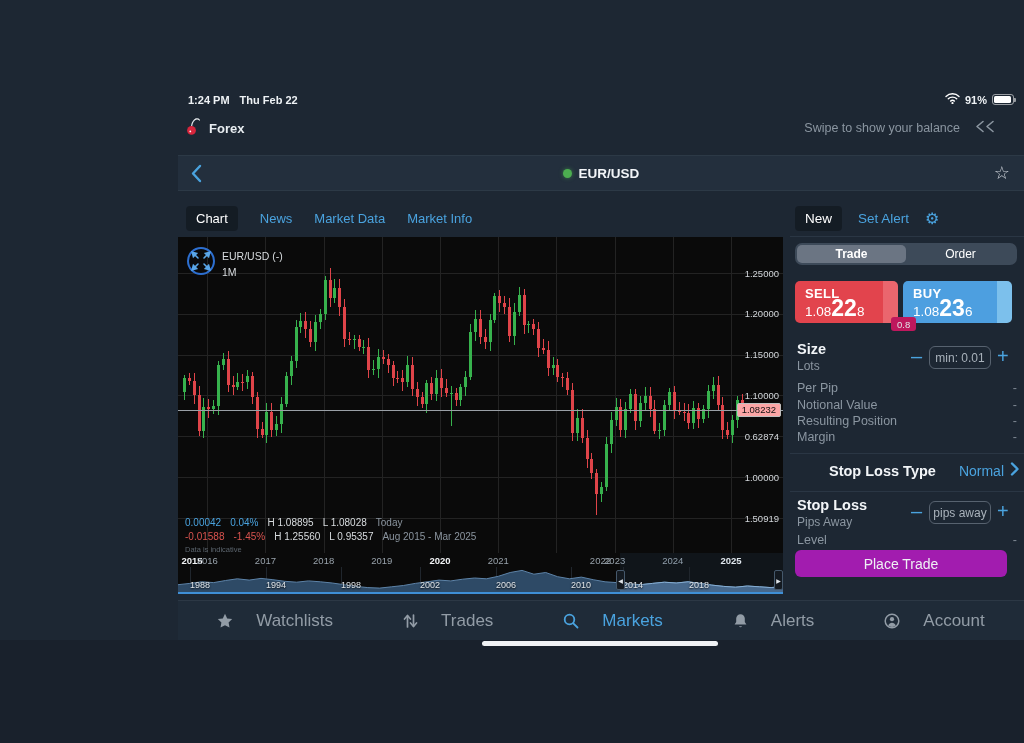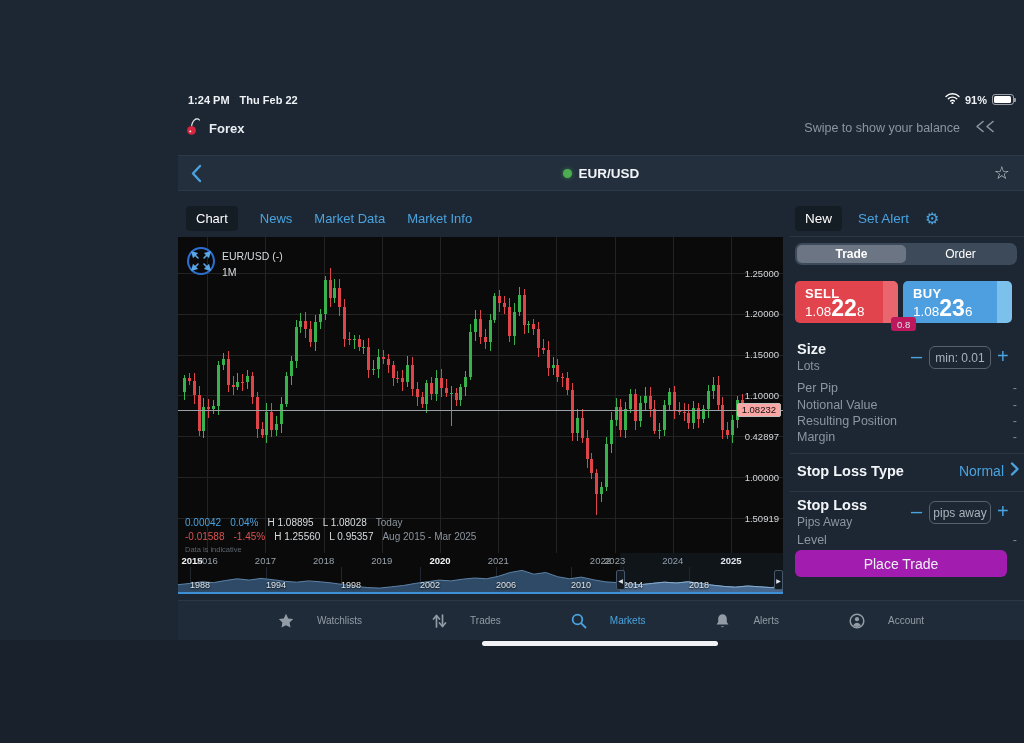--- a/index.html
+++ b/index.html
@@ -429,7 +429,7 @@
         <span style="top: 71.3333px;">1.20000</span>
         <span style="top: 112.167px;">1.15000</span>
         <span style="top: 153px;">1.10000</span>
-        <span style="top: 193.833px;">0.42897</span>
+        <span style="top: 193.833px;">0.62874</span>
         <span style="top: 234.667px;">1.00000</span>
         <span style="top: 275.5px;">1.50919</span>
       </div>

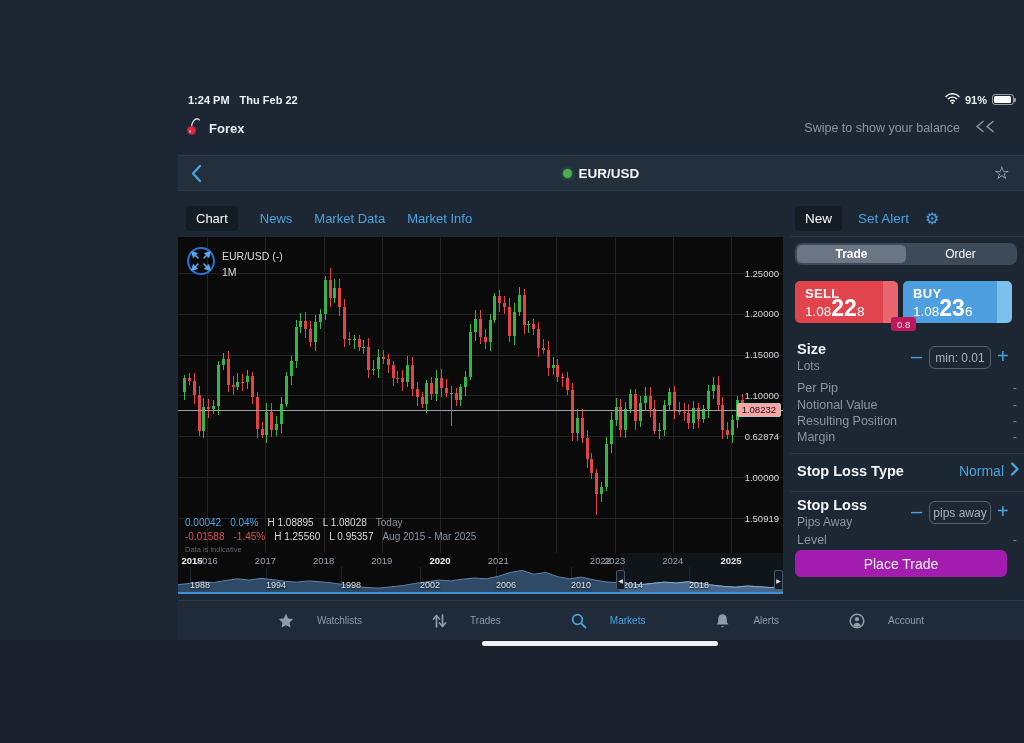--- a/index.html
+++ b/index.html
@@ -84,7 +84,7 @@
   .info-row .val { color:#7e8893; }
   .pdivider { position:absolute; left:0; width:234px; height:1px; background:#2a3644; }
   #slt-row { position:absolute; left:0; top:262px; width:234px; padding:0 5px 0 7px; display:flex; align-items:center; }
-  #slt-row .t { color:#f2f5f8; font-size:14.5px; font-weight:bold; flex:1; }
+  #slt-row .t { color:#f2f5f8; font-size:14.5px; font-weight:bold; flex:1;margin-left:32px; }
   #slt-row .v { color:#4aa3df; font-size:14px; margin-right:6px; cursor:pointer; }
   #place-trade { position:absolute; left:5px; top:350px; width:212px; height:27px; background:#a21caf; border:none;
     border-radius:6px; color:#eef1f4; font-size:14px; cursor:pointer; font-family:"Liberation Sans",sans-serif; }

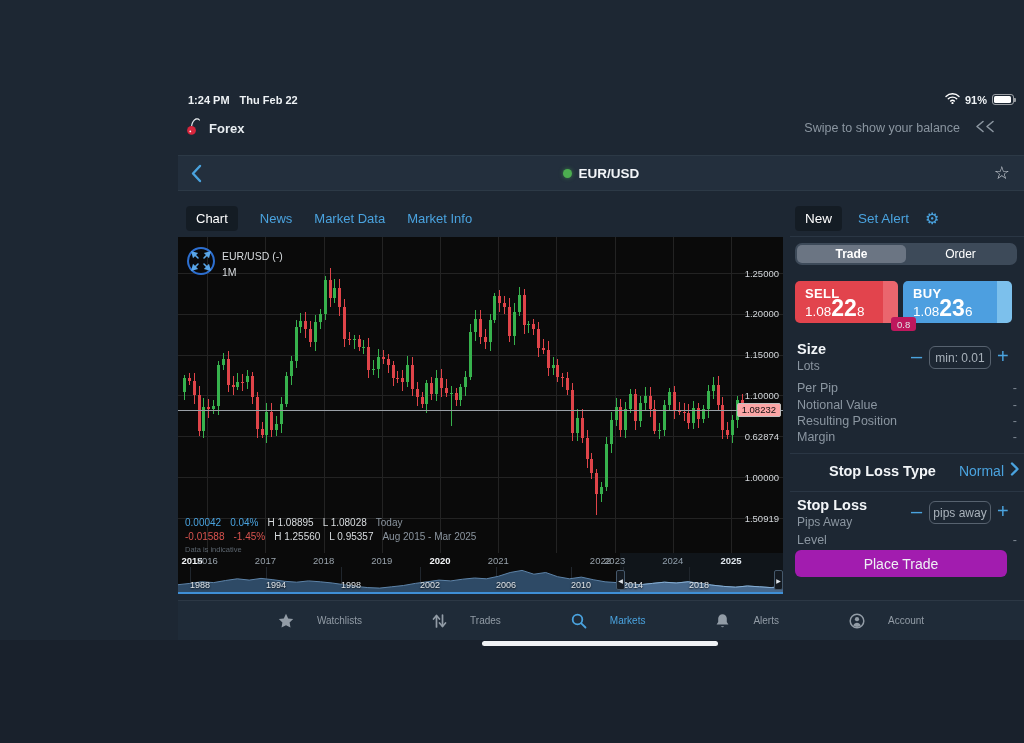--- a/index.html
+++ b/index.html
@@ -92,7 +92,7 @@
   
   #navbar { left:178px; top:600px; width:846px; height:40px; background:#1f2b38; border-top:1px solid #2c3845;
     display:flex; align-items:center; justify-content:center; gap:70px; }
-  .nav-item { display:flex; align-items:center; gap:23px; color:#929ca6; font-size:10px; cursor:pointer;justify-content:center; }
+  .nav-item { display:flex; align-items:center; gap:23px; color:#929ca6; font-size:17px; cursor:pointer;justify-content:center; }
   .nav-item.active { color:#4aa3df; }
   #below-nav { left:0; top:640px; width:1024px; height:103px; background:#19212c; }
   #homebar { left:482px; top:641px; width:236px; height:5px; border-radius:3px; background:#f0f2f5; cursor:grab; }

